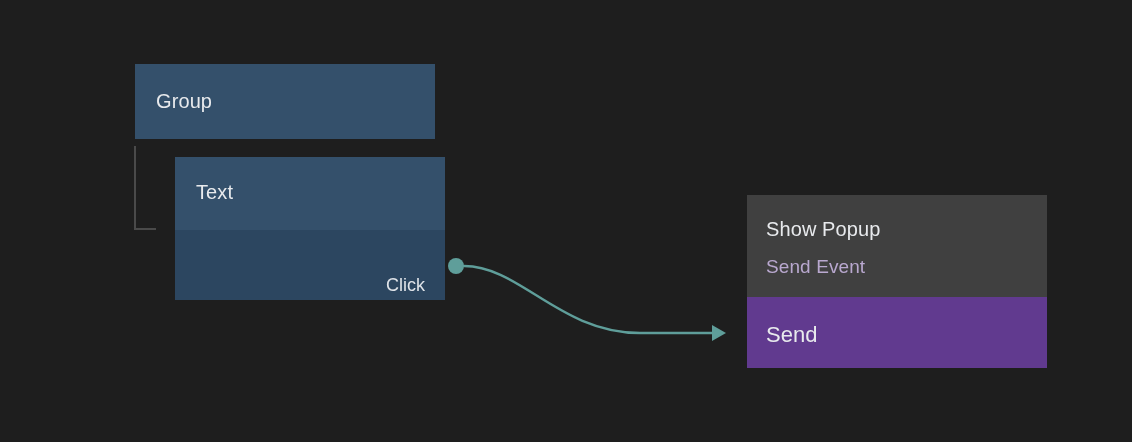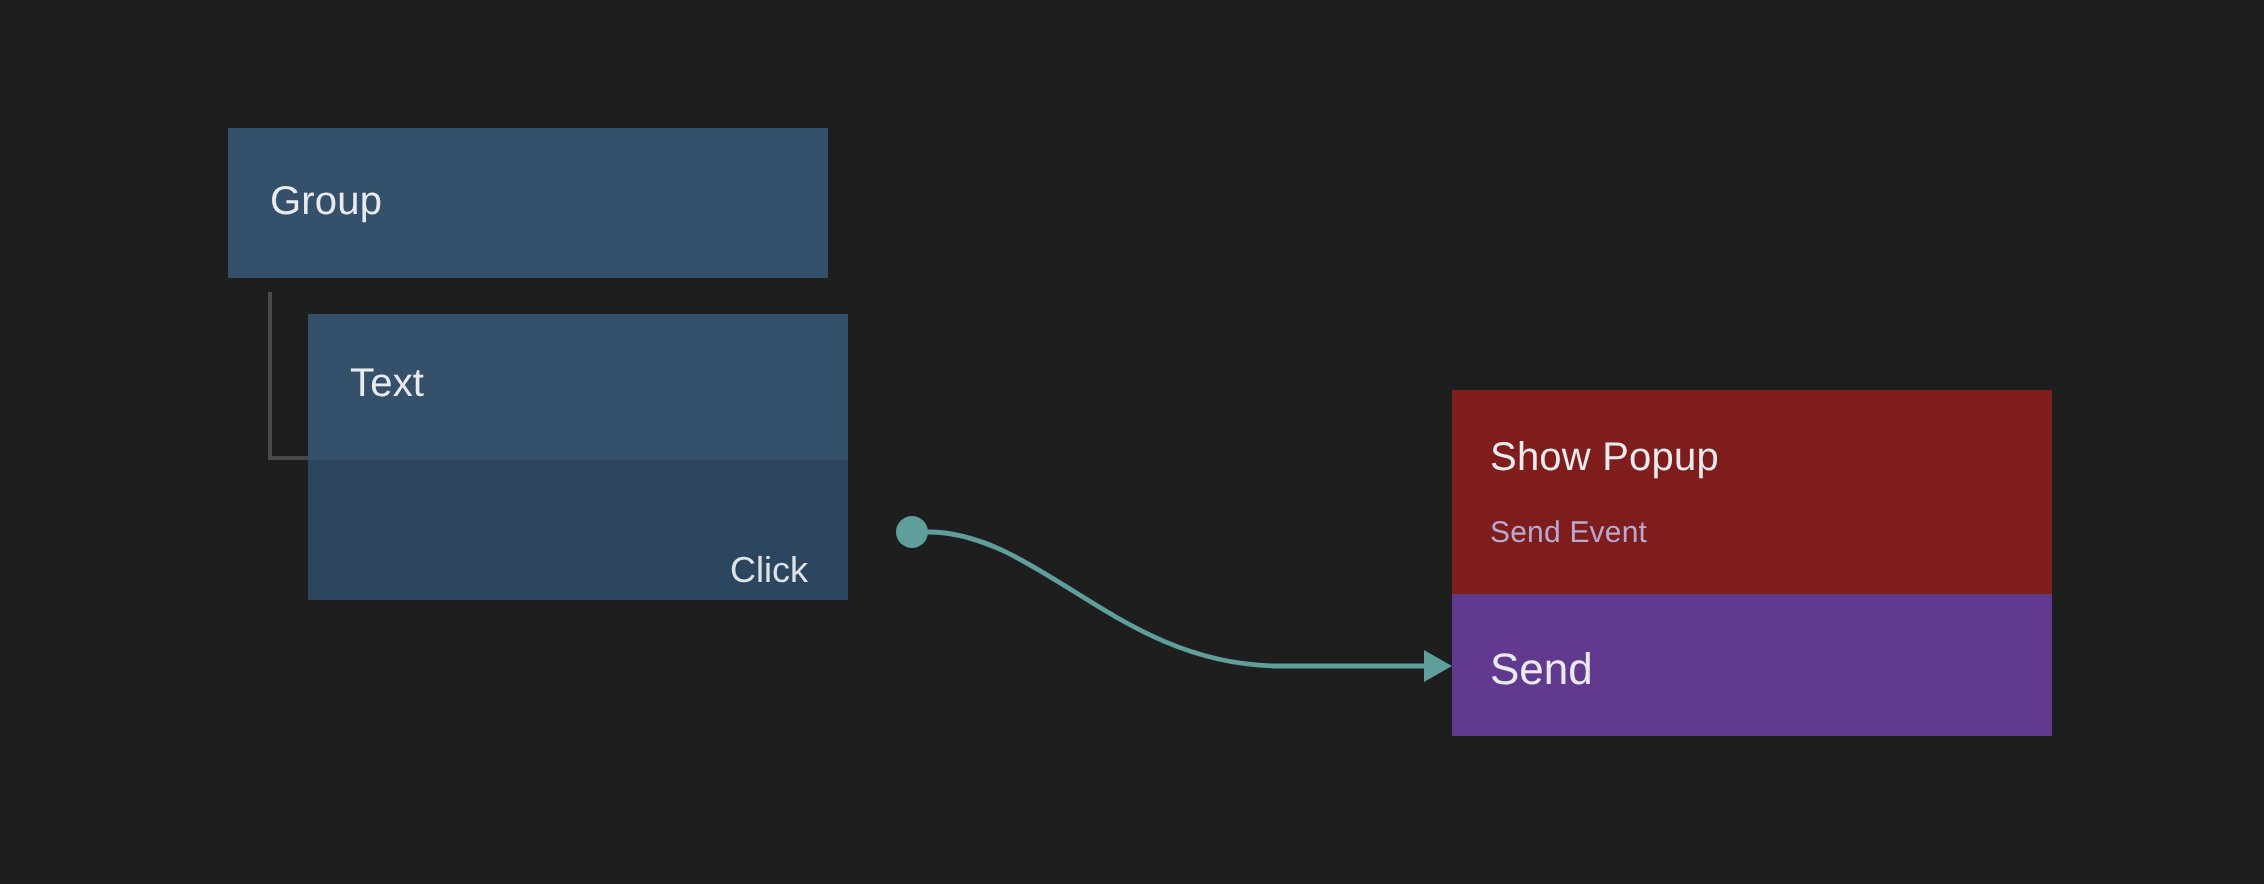--- a/index.html
+++ b/index.html
@@ -26,6 +26,7 @@
     position: absolute;
     box-sizing: border-box;
     overflow: hidden;
+    margin-left: 21px;
   }
   .node-header {
     box-sizing: border-box;

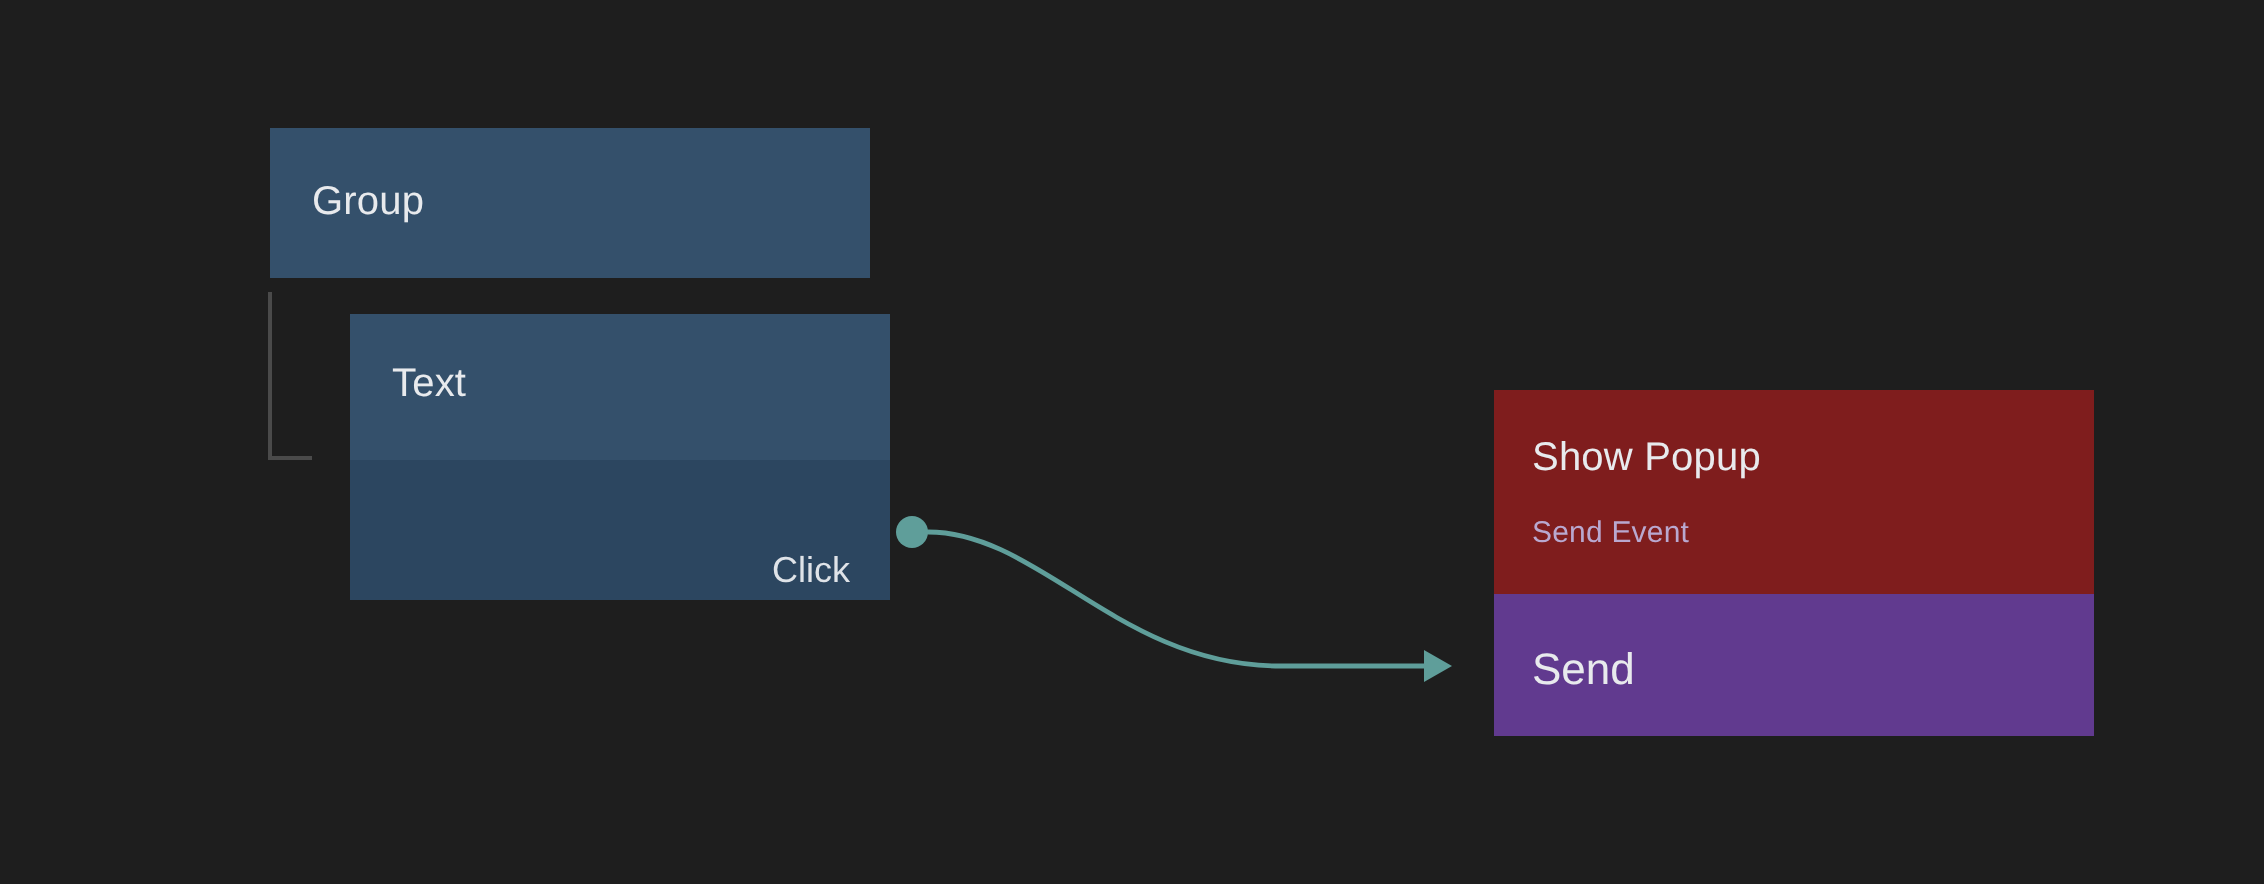--- a/index.html
+++ b/index.html
@@ -135,7 +135,7 @@
   }
   #show-popup-node .node-header {
     height: 102px;
-    background: #7f1d1d;
+    background: #404040;
     position: relative;
     text-align: center;
   }

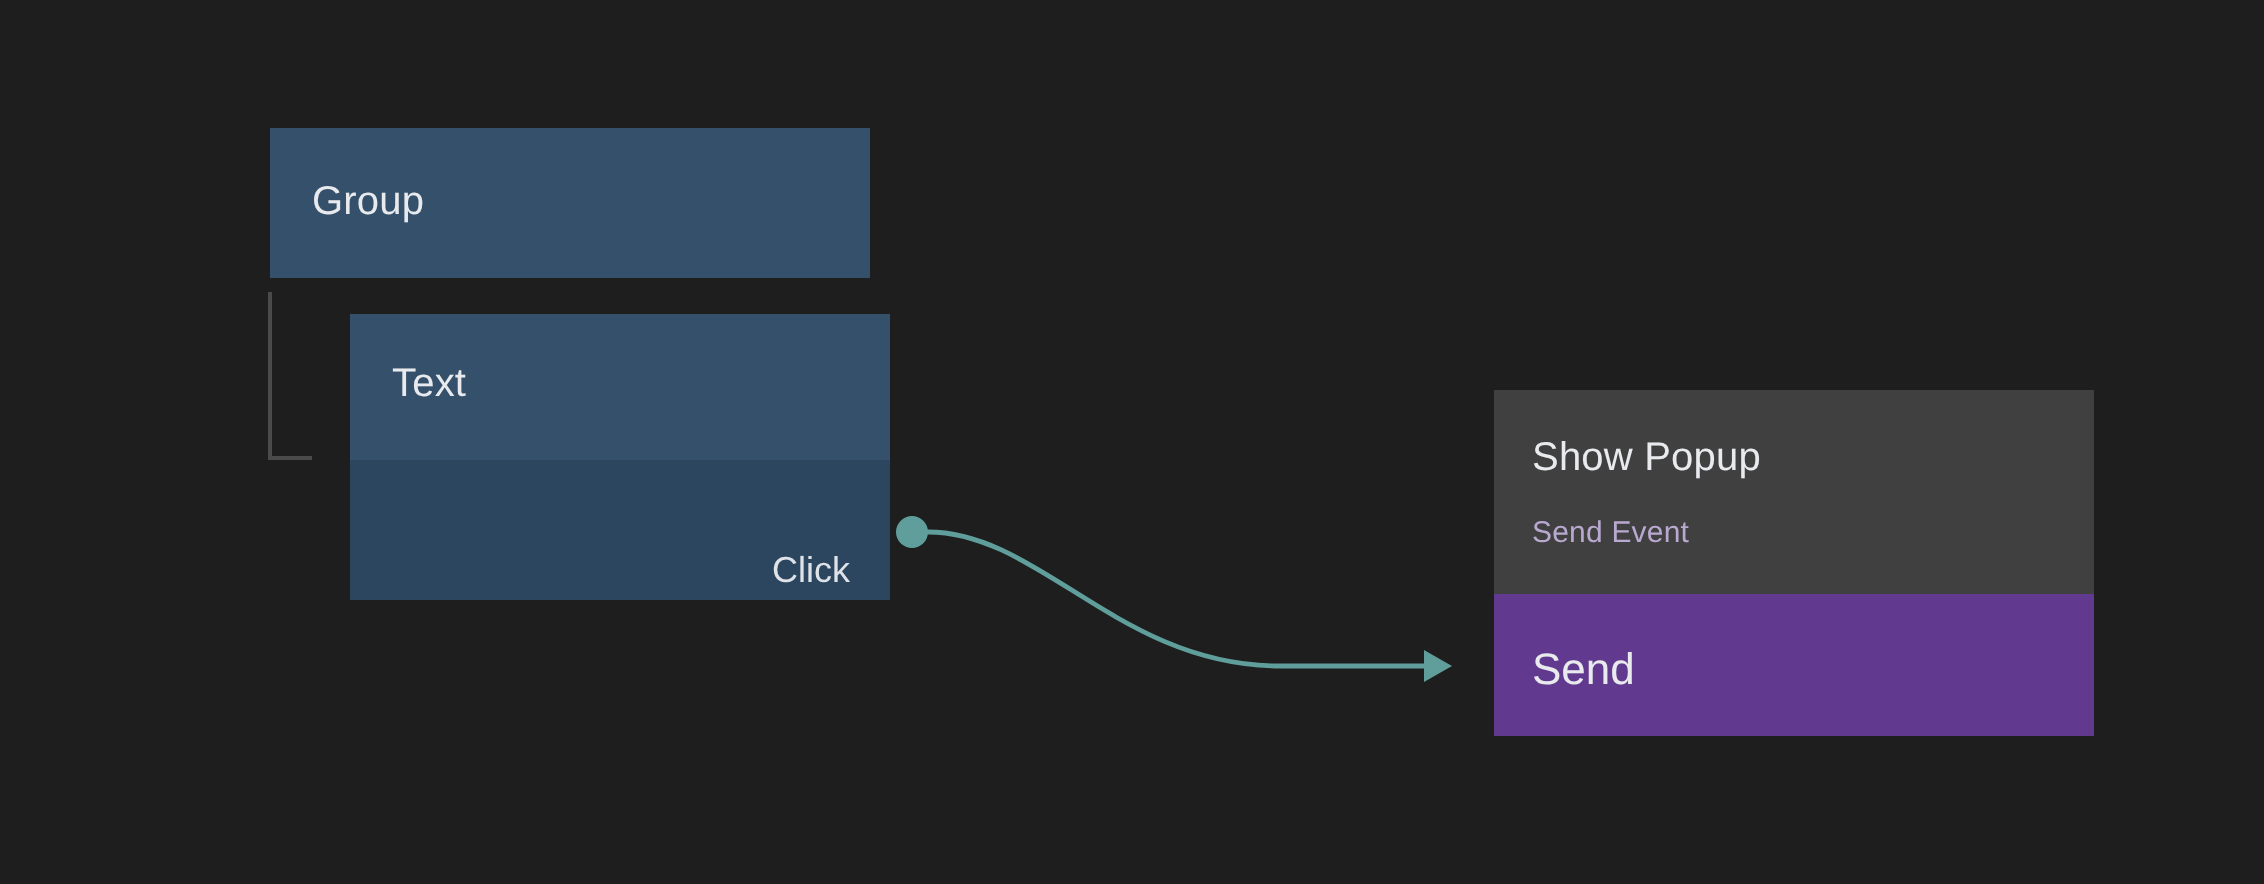--- a/index.html
+++ b/index.html
@@ -45,7 +45,7 @@
   }
   .node-subtitle {
     color: #b9a8cf;
-    font-size: 15px;
+    font-size: 19px;
     line-height: 23px;
     letter-spacing: 0.1px;
     white-space: nowrap;

